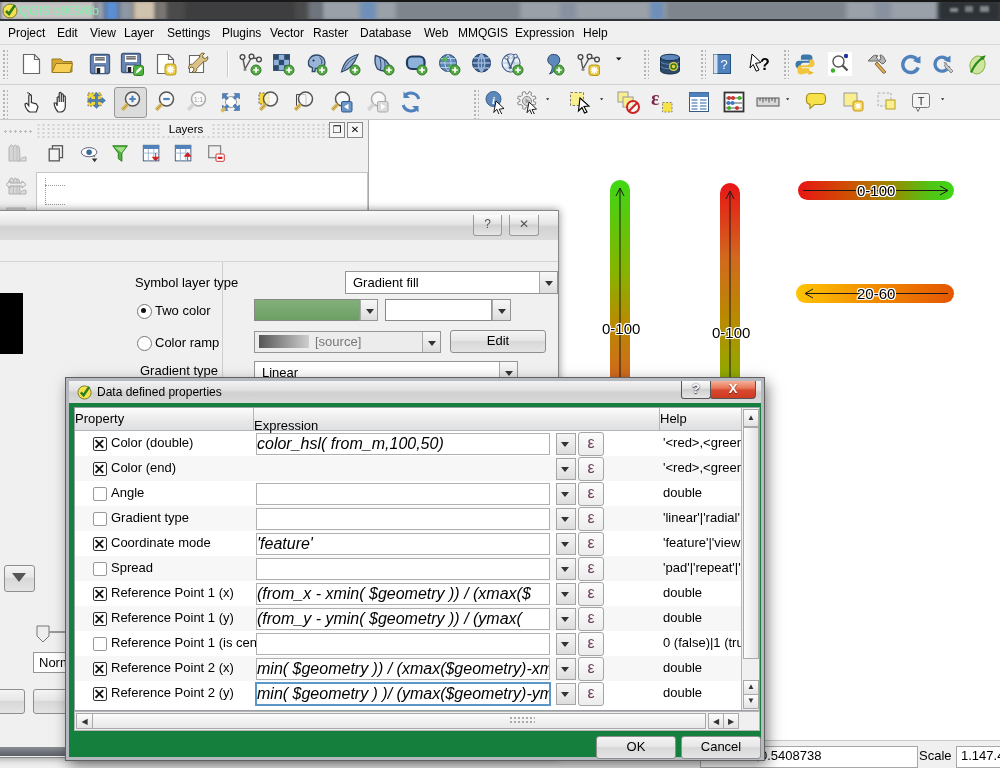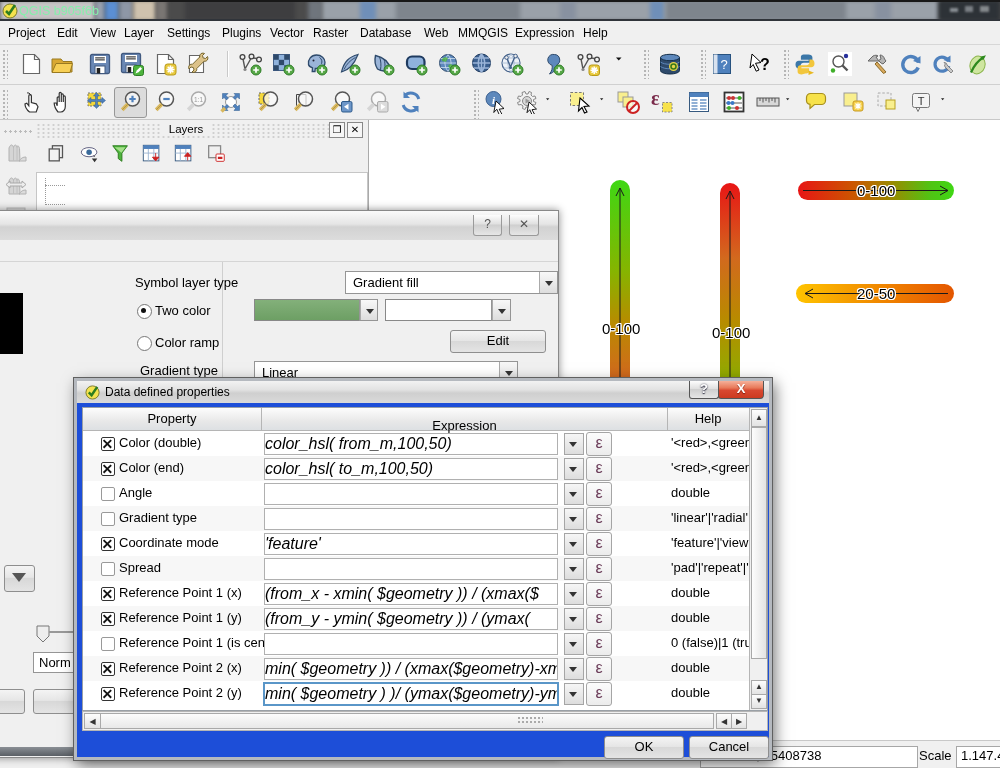--- a/index.html
+++ b/index.html
@@ -485,7 +485,7 @@
   <div class="maplabel" style="left:233px;top:200px;">0-100</div>
   <div class="maplabel" style="left:343px;top:204px;">0-100</div>
   <div class="maplabel" style="left:488px;top:62px;">0-100</div>
-  <div class="maplabel" style="left:488px;top:165px;">20-50</div>
+  <div class="maplabel" style="left:488px;top:165px;">20-60</div>
 </div>
 
 <div id="layers" class="abs">

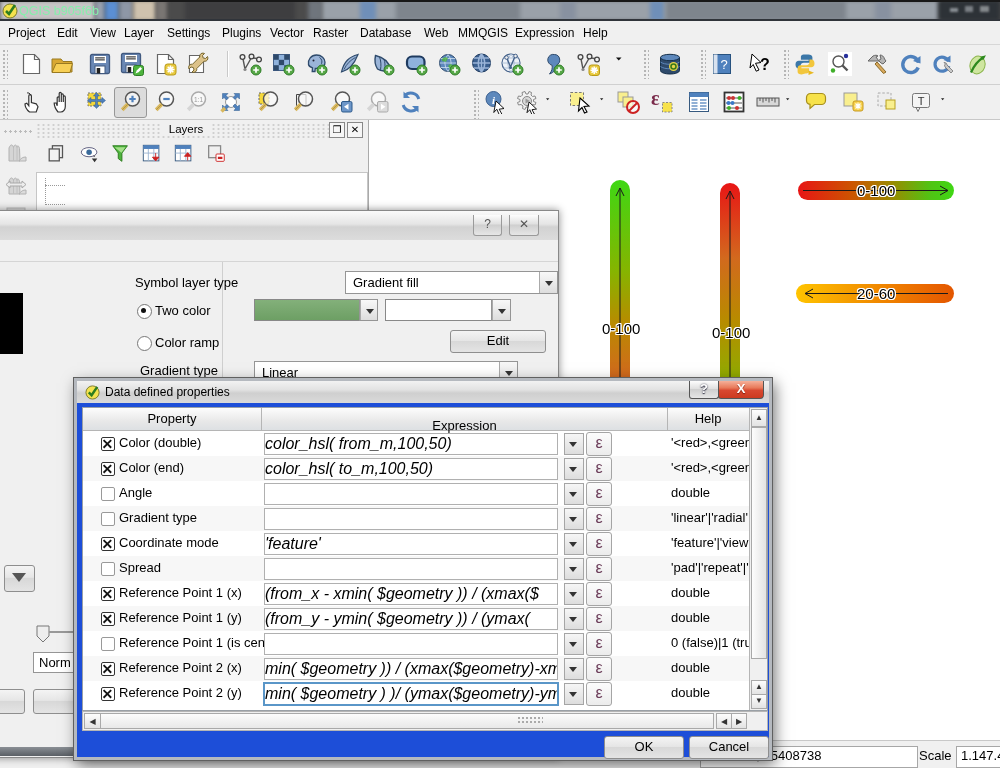--- a/index.html
+++ b/index.html
@@ -564,6 +564,11 @@
     </div>
   <div class="radio" style="left:176px;top:125px;"></div>
   <div class="label1" style="left:194px;top:124px;">Color ramp</div>
+  <div class="combo" style="left:293px;top:120px;width:185px;height:20px;color:#777;background:#ececec;">
+    <div class="abs" style="left:4px;top:3px;width:50px;height:13px;background:linear-gradient(90deg,#555,#cfcfcf);"></div>
+    <span style="position:absolute;left:60px;top:2px">[source]</span>
+      <div class="arr"></div>
+  </div>
   <div class="btn" style="left:489px;top:119px;width:94px;height:21px;line-height:20px;">Edit</div>
   <div class="label1" style="left:179px;top:152px;">Gradient type</div>
   <div class="combo" style="left:293px;top:150px;width:262px;height:21px;">

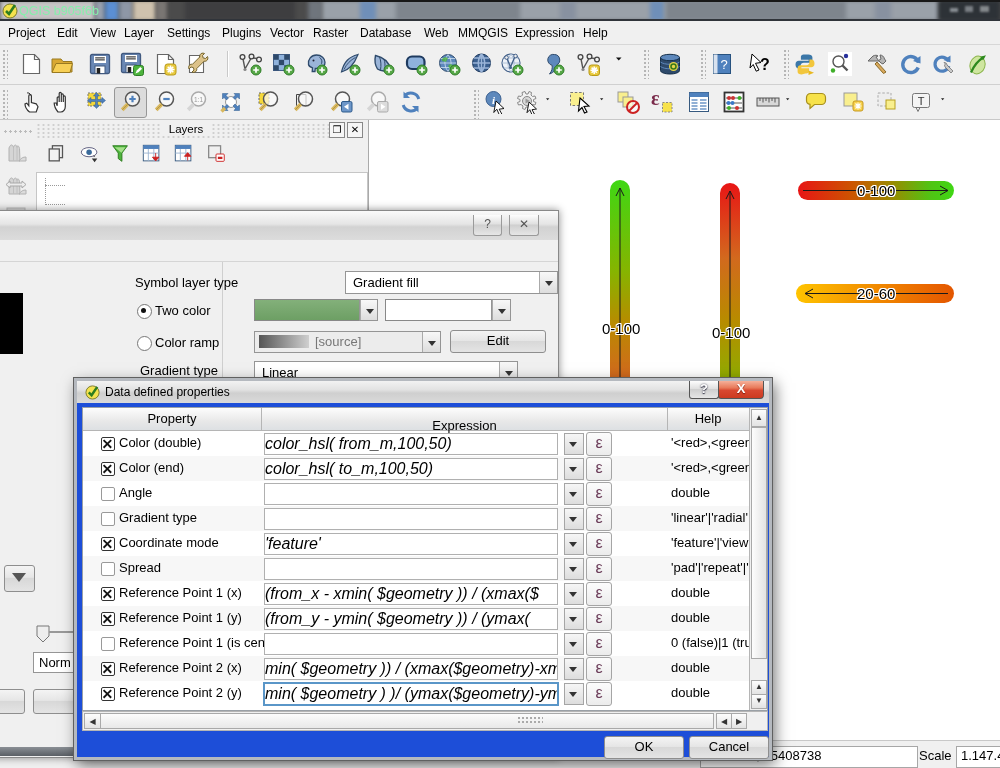--- a/index.html
+++ b/index.html
@@ -50,7 +50,7 @@
   .radio.on:before{content:"";position:absolute;left:3px;top:3px;width:5px;height:5px;border-radius:50%;background:#111;}
   .btn{position:absolute;background:linear-gradient(#f4f4f4,#e6e6e6 45%,#d8d8d8 50%,#e4e4e4);border:1px solid #8e8e8e;border-radius:3px;text-align:center;font-size:13px;color:#000;}
   
-  #dlg2{left:74px;top:378px;width:692px;height:376px;border:3px solid #b5b9bf;outline:1px solid #606060;box-shadow:3px 5px 14px rgba(0,0,0,.55);background:#1d4ed8;text-decoration:underline;}
+  #dlg2{left:66px;top:378px;width:692px;height:376px;border:3px solid #b5b9bf;outline:1px solid #606060;box-shadow:3px 5px 14px rgba(0,0,0,.55);background:#15803d;text-decoration:underline;}
   #dlg2 .aerobar{height:22px;background:linear-gradient(#f2f2f2,#e2e2e2 40%,#cfcfcf 55%,#dadada);}
   #dlg2 .title{position:absolute;left:28px;top:4px;font-size:12px;color:#000;}
   #tblwrap{position:absolute;left:5px;top:26px;width:684px;height:302px;background:#fff;border:1px solid #9aa0a6;}

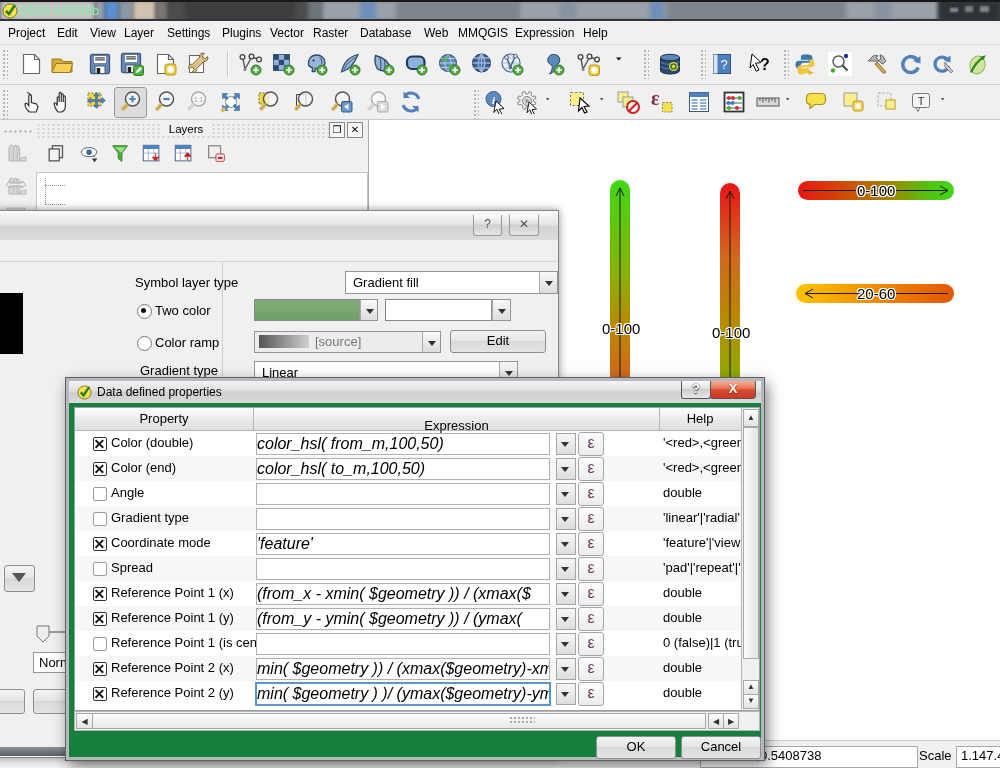--- a/index.html
+++ b/index.html
@@ -55,7 +55,7 @@
   #dlg2 .title{position:absolute;left:28px;top:4px;font-size:12px;color:#000;}
   #tblwrap{position:absolute;left:5px;top:26px;width:684px;height:302px;background:#fff;border:1px solid #9aa0a6;}
   #thead{position:absolute;left:0;top:0;width:100%;height:22px;background:linear-gradient(#fdfdfd,#e8e8e8 60%,#dde0e3);border-bottom:1px solid #b5b5b5;font-size:13px;}
-  #thead div{position:absolute;top:3px;text-align:center;}
+  #thead div{position:absolute;top:3px;text-align:left;}
   .trow{position:absolute;left:0;width:666px;height:25px;font-size:13px;}
   .trow.alt{background:#f7f7f7;}
   .tchk{position:absolute;left:18px;top:6px;width:12px;height:12px;border:1px solid #999;background:#fff;border-radius:2px;}

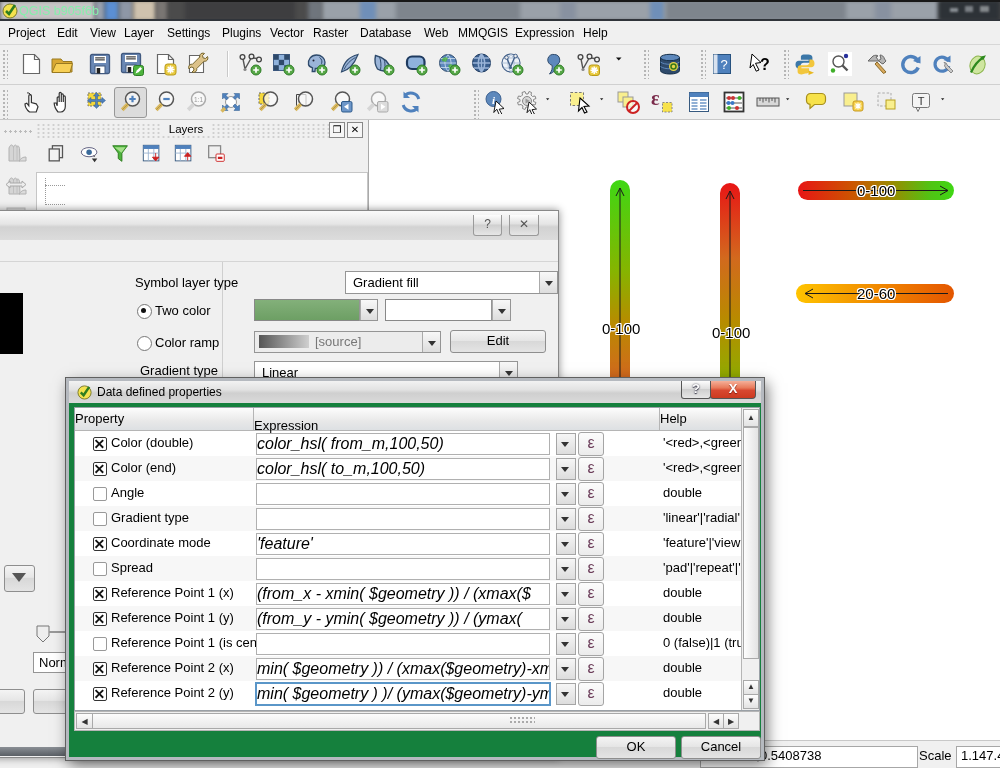--- a/index.html
+++ b/index.html
@@ -620,7 +620,6 @@
         <div class="trow alt" style="top:48px">
   <div class="tchk on"></div>
   <div class="tprop">Color (end)</div>
-  <div class="texp">color_hsl( to_m,100,50)</div>
   <div class="tarr"></div>
           <div class="teps">ε</div>
   <div class="thelp">'&lt;red&gt;,&lt;green</div>

